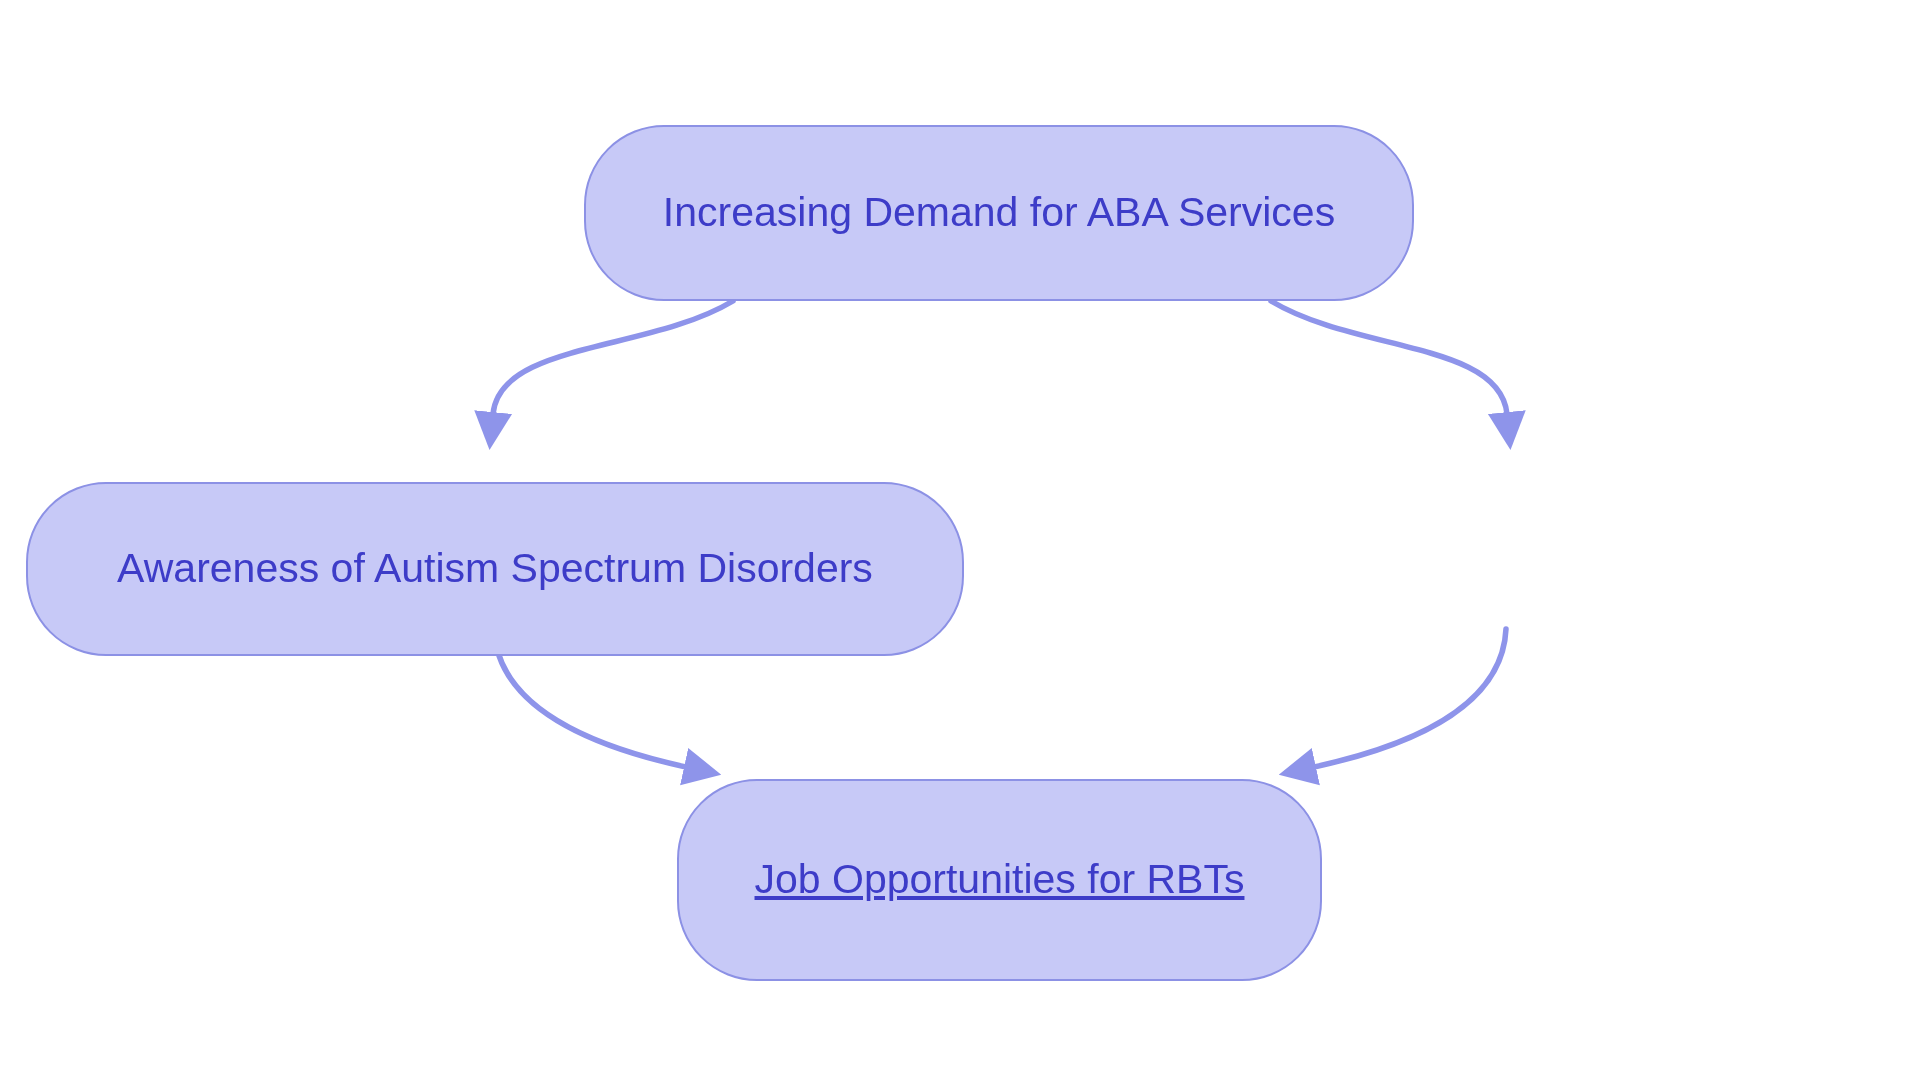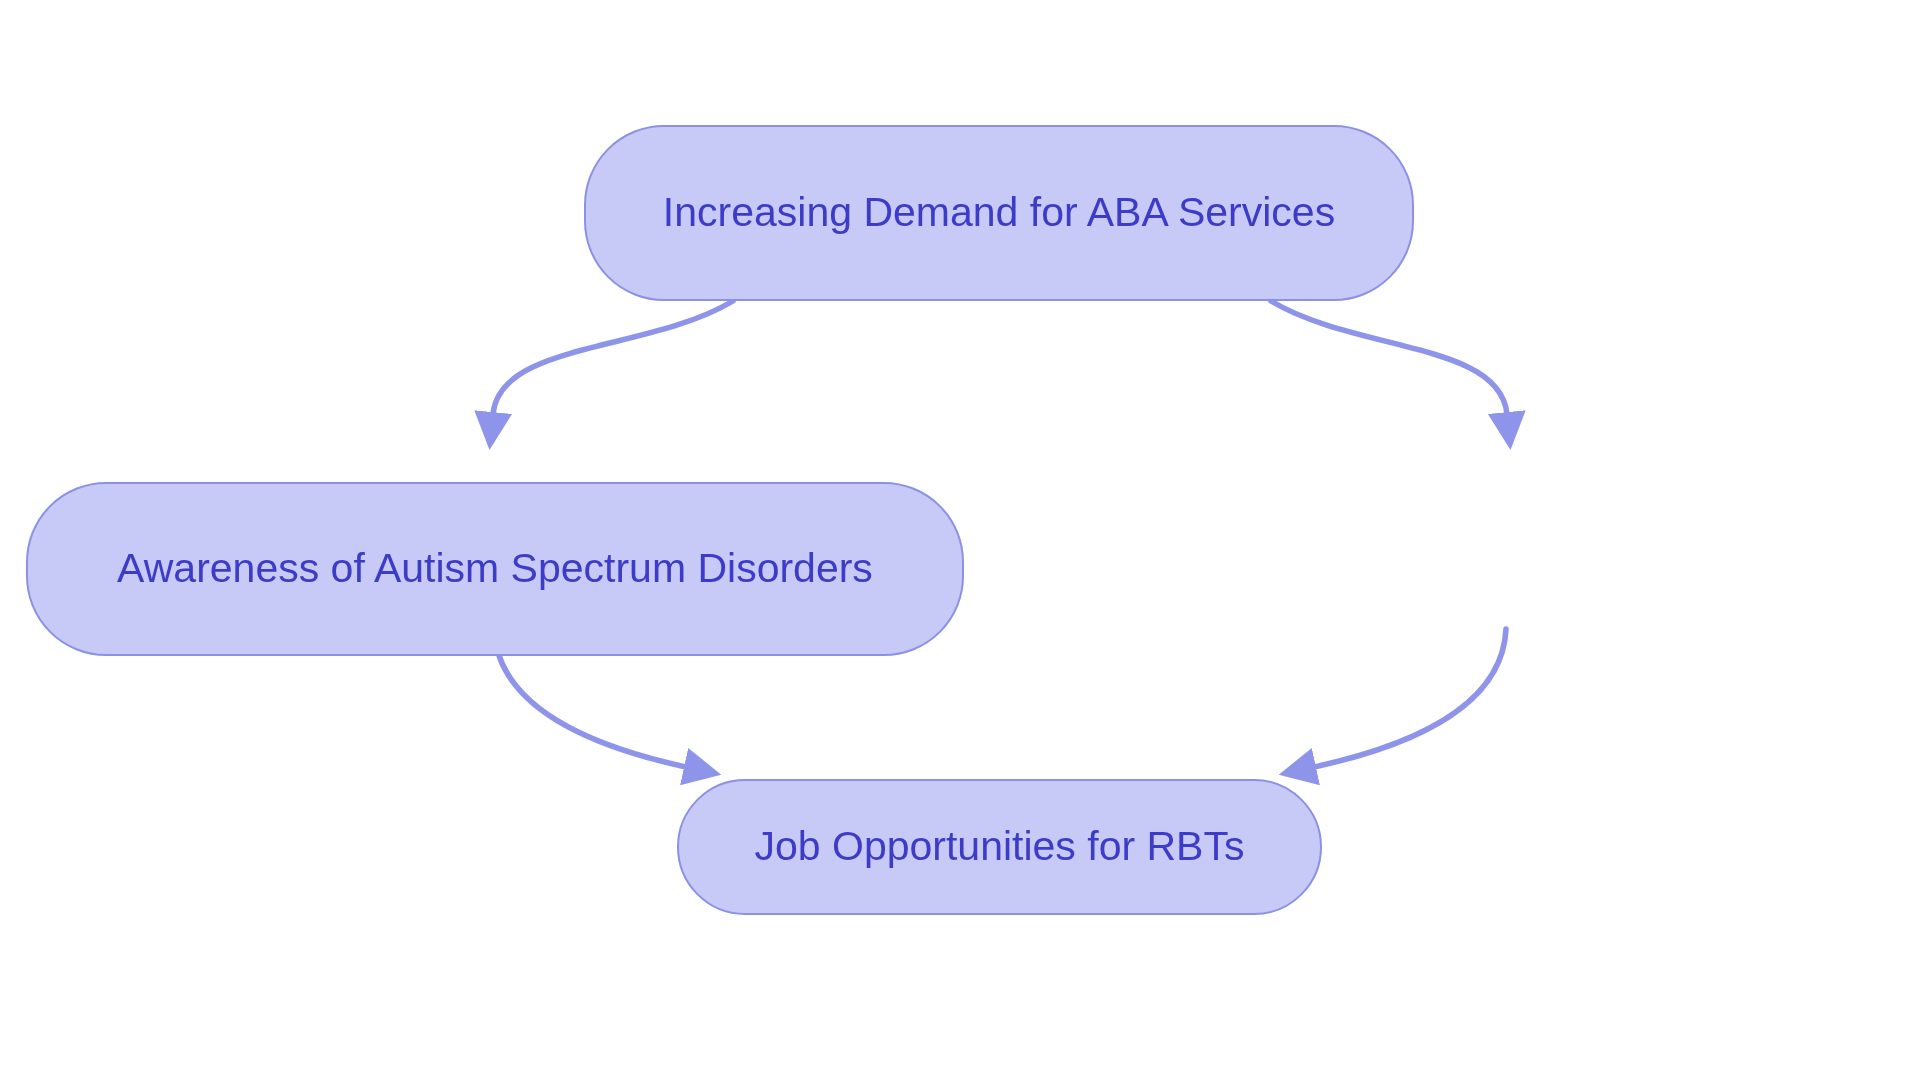--- a/index.html
+++ b/index.html
@@ -41,7 +41,7 @@
   .node-demand    { left: 584px;  top: 125px; width: 830px; height: 176px; }
   .node-awareness { left: 26px;   top: 454px; width: 938px; height: 174px; margin-top: 28px; }
   .node-insurance { left: 1117px; top: 454px; width: 778px; height: 174px; }
-  .node-jobs      { left: 677px;  top: 779px; width: 645px; height: 136px; }
+  .node-jobs      { left: 677px;  top: 779px; width: 645px; height: 202px; text-decoration: underline; }
   .edge {
     fill: none;
     stroke: #8e94ea;

